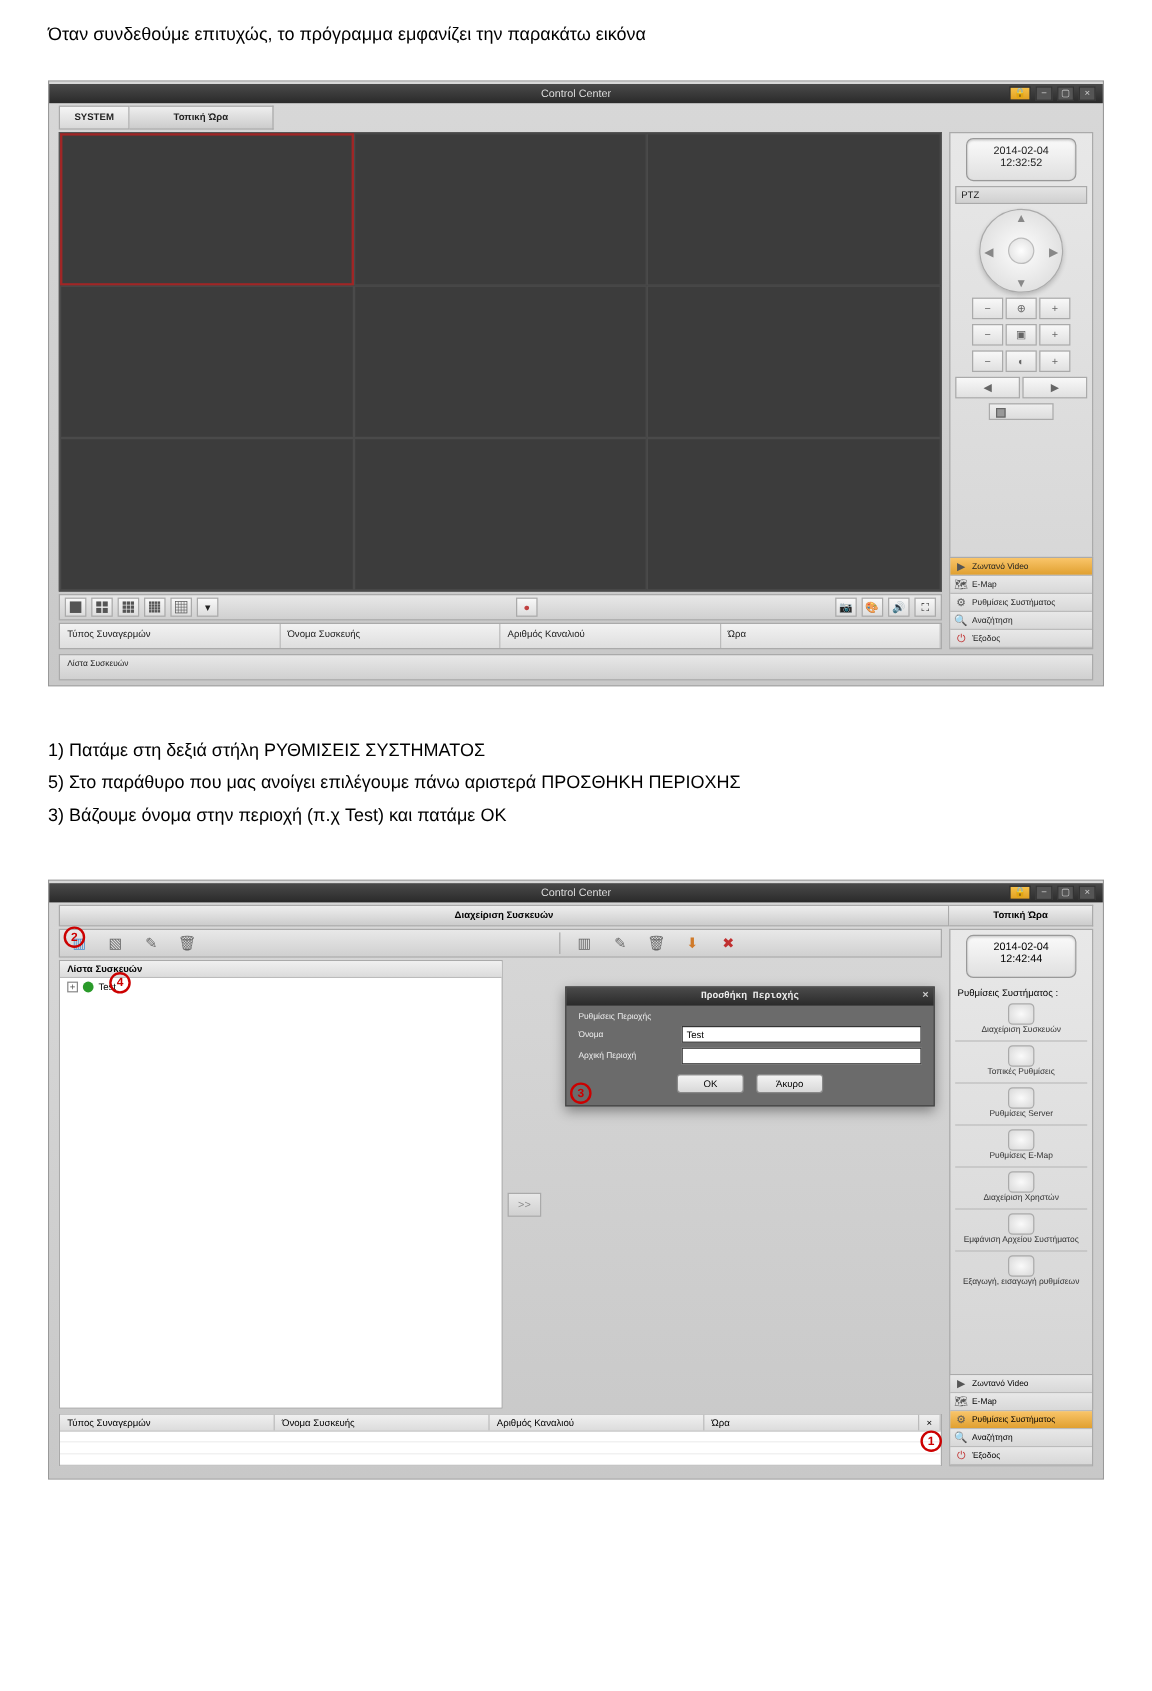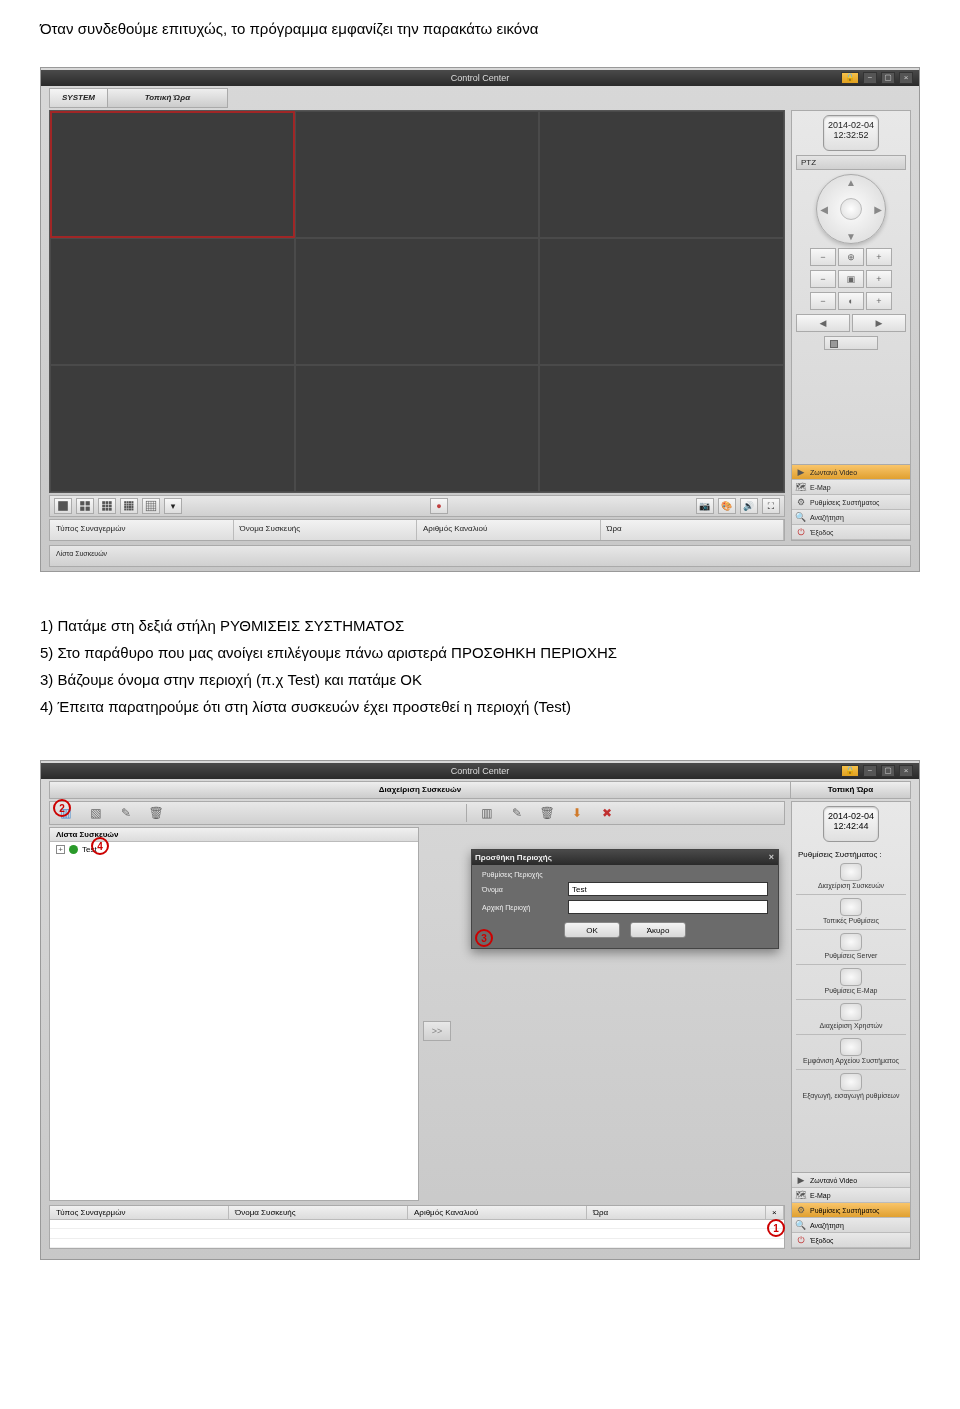--- a/index.html
+++ b/index.html
@@ -15,7 +15,7 @@
   .winbtn { width: 14px; height: 12px; background: #555; border: 1px solid #333; display:inline-flex; align-items:center; justify-content:center; color:#ccc; font-size:8px; }
   .winbtn.lock { width: 18px; background: linear-gradient(#f7c24a,#e0a020); color:#333; }
   
-  .ss1-tabrow { position: absolute; top: 20px; left: 8px; right: 8px; height: 20px; display:flex; align-items:stretch;font-style:italic; }
+  .ss1-tabrow { position: absolute; top: 20px; left: 8px; right: 8px; height: 20px; display:flex; align-items:stretch; }
   .ss1-tab { background: linear-gradient(#f5f5f5,#d8d8d8); border:1px solid #aaa; padding: 0 12px; font-weight:bold; font-size:8px; line-height:18px; }
   .ss1-tabrow-mid { flex:1; text-align:center; background: linear-gradient(#eee,#ccc); border:1px solid #aaa; line-height:18px; font-size:8px; border-left:none; }
   .ss1-tabrow-right { width: 120px; background: linear-gradient(#eee,#ccc); border:1px solid #aaa; border-left:none; text-align:center; line-height:18px; font-size:8px; font-weight:bold; }

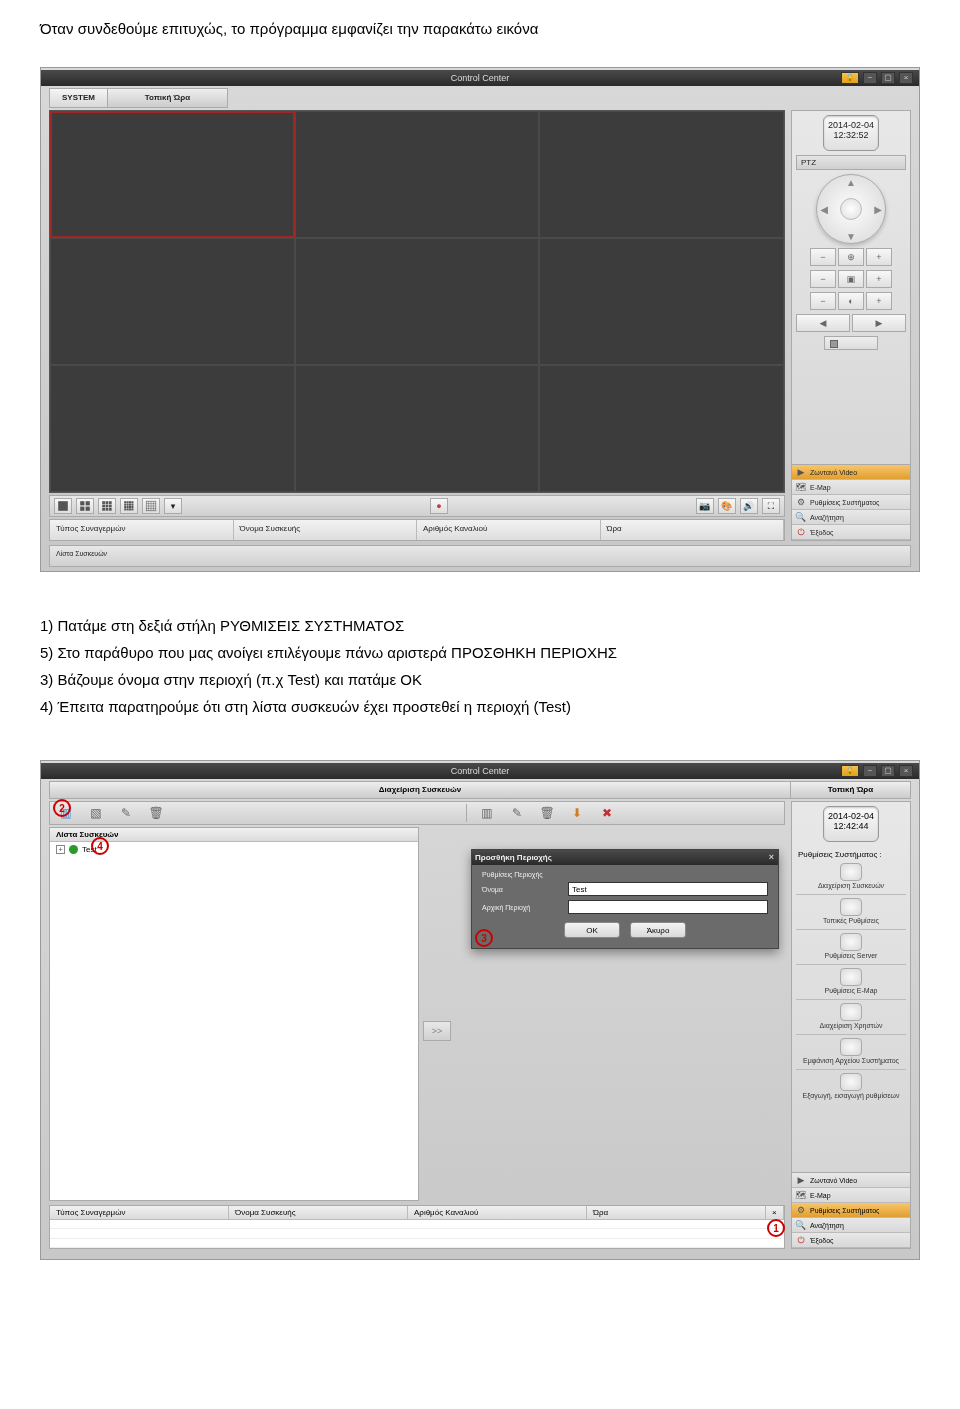--- a/index.html
+++ b/index.html
@@ -21,7 +21,7 @@
   .ss1-tabrow-right { width: 120px; background: linear-gradient(#eee,#ccc); border:1px solid #aaa; border-left:none; text-align:center; line-height:18px; font-size:8px; font-weight:bold; }
   
   .ss1-right { position: absolute; right: 8px; top: 42px; bottom: 30px; width: 120px; background: linear-gradient(#e8e8e8,#d4d4d4); border:1px solid #aaa; display:flex; flex-direction:column; align-items:center; padding: 4px; gap:4px; }
-  .clockbox { width: 56px; height: 36px; background: linear-gradient(#fafafa,#e0e0e0); border:1px solid #999; border-radius:6px; text-align:center; font-size:9px; padding-top:4px; box-shadow: inset 0 1px 2px rgba(0,0,0,0.2);}
+  .clockbox { width: 92px; height: 36px; background: linear-gradient(#fafafa,#e0e0e0); border:1px solid #999; border-radius:6px; text-align:center; font-size:9px; padding-top:4px; box-shadow: inset 0 1px 2px rgba(0,0,0,0.2);}
   .ptz-label { align-self:stretch; background: linear-gradient(#e4e4e4,#d0d0d0); border:1px solid #aaa; font-size:8px; padding:2px 4px; }
   .ptz-wheel { width: 70px; height: 70px; border-radius: 50%; background: radial-gradient(#fdfdfd,#d6d6d6); border:1px solid #aaa; position:relative; box-shadow: 0 2px 4px rgba(0,0,0,0.2);}
   .ptz-arrow { position:absolute; width:10px; height:10px; color:#888; font-size:10px; text-align:center; }

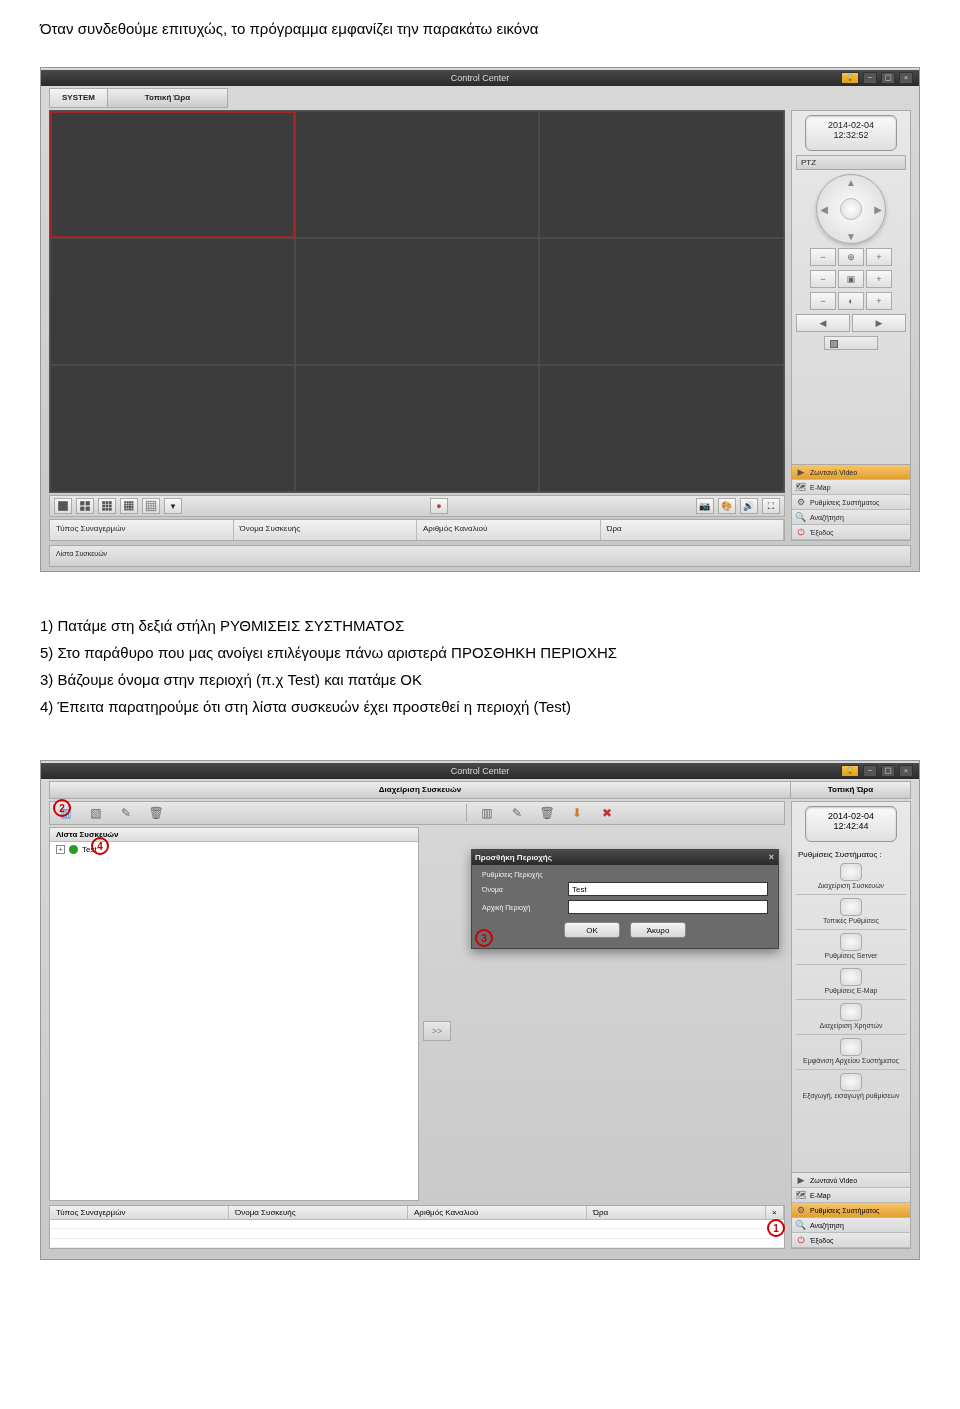--- a/index.html
+++ b/index.html
@@ -292,7 +292,6 @@
     <div>1) Πατάμε στη δεξιά στήλη ΡΥΘΜΙΣΕΙΣ ΣΥΣΤΗΜΑΤΟΣ</div>
     <div>5) Στο παράθυρο που μας ανοίγει επιλέγουμε πάνω αριστερά ΠΡΟΣΘΗΚΗ ΠΕΡΙΟΧΗΣ</div>
     <div>3) Βάζουμε όνομα στην περιοχή (π.χ Test) και πατάμε OK</div>
-    <div>4) Έπειτα παρατηρούμε ότι στη λίστα συσκευών έχει προστεθεί η περιοχή (Test)</div>
   </div>
 
   <div class="ss2">

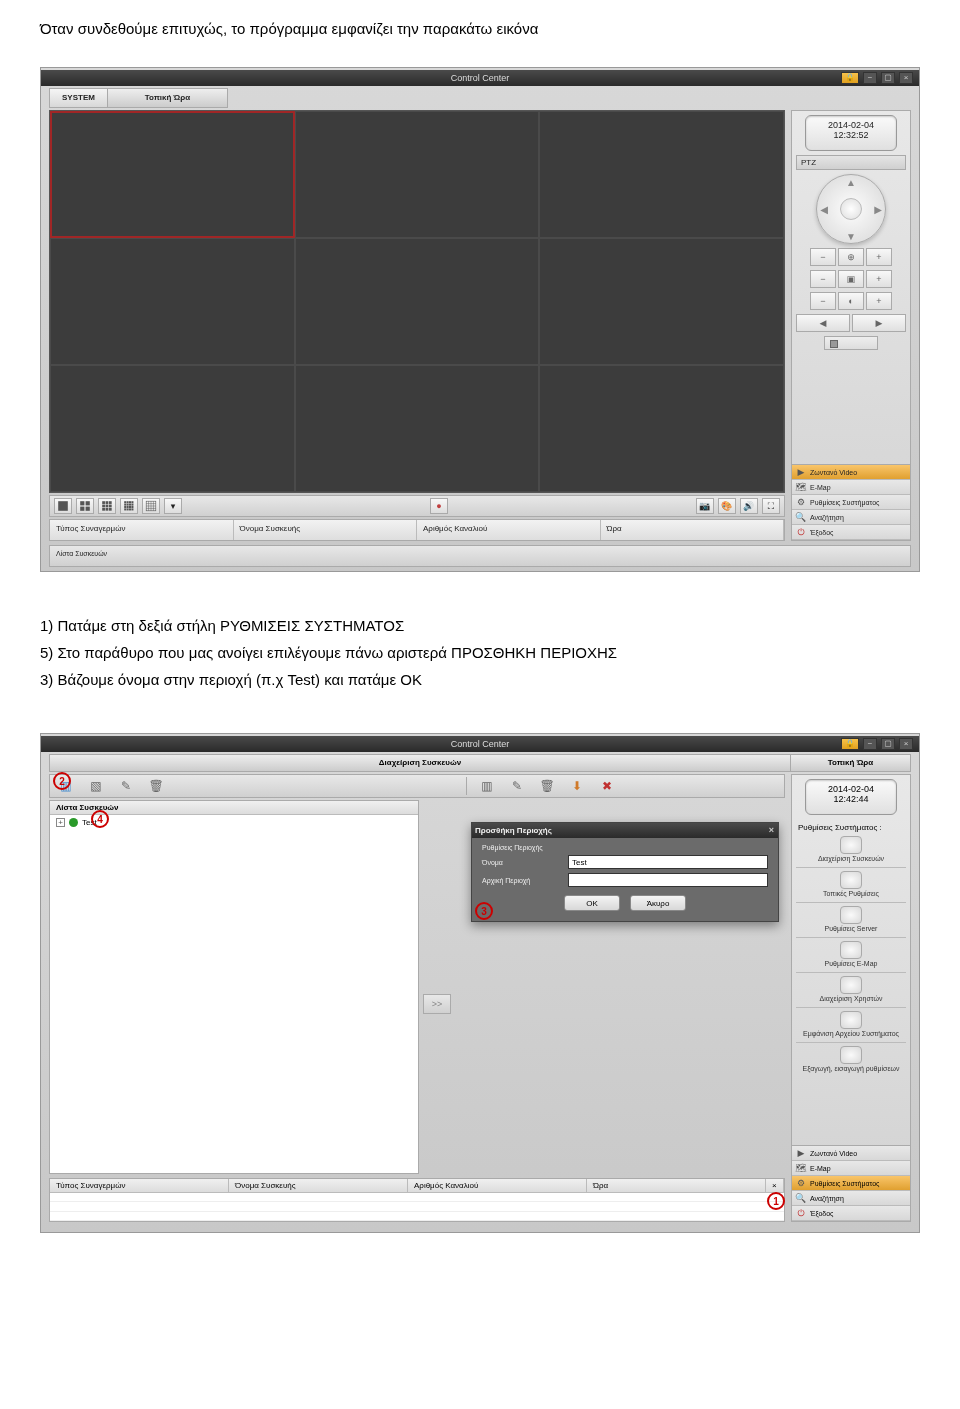--- a/index.html
+++ b/index.html
@@ -91,7 +91,7 @@
   
   
   .dlg { position:absolute; top:88px; left:430px; width:308px; background:#6b6b6b; border:1px solid #444; box-shadow: 0 4px 10px rgba(0,0,0,0.4); z-index:5; }
-  .dlg-title { background: linear-gradient(#4a4a4a,#2a2a2a); color:#eee; font-size:8px; font-weight:bold; text-align:left; padding:3px; position:relative; }
+  .dlg-title { background: linear-gradient(#4a4a4a,#2a2a2a); color:#eee; font-size:8px; font-weight:bold; text-align:center; padding:3px; position:relative;font-family:Liberation Mono, monospace; }
   .dlg-title .x { position:absolute; right:4px; top:2px; color:#ccc; font-size:9px; }
   .dlg-body { padding:6px 10px 10px 10px; font-size:8px; color:#eee; }
   .dlg-row { display:flex; align-items:center; margin:4px 0; gap:6px; }

